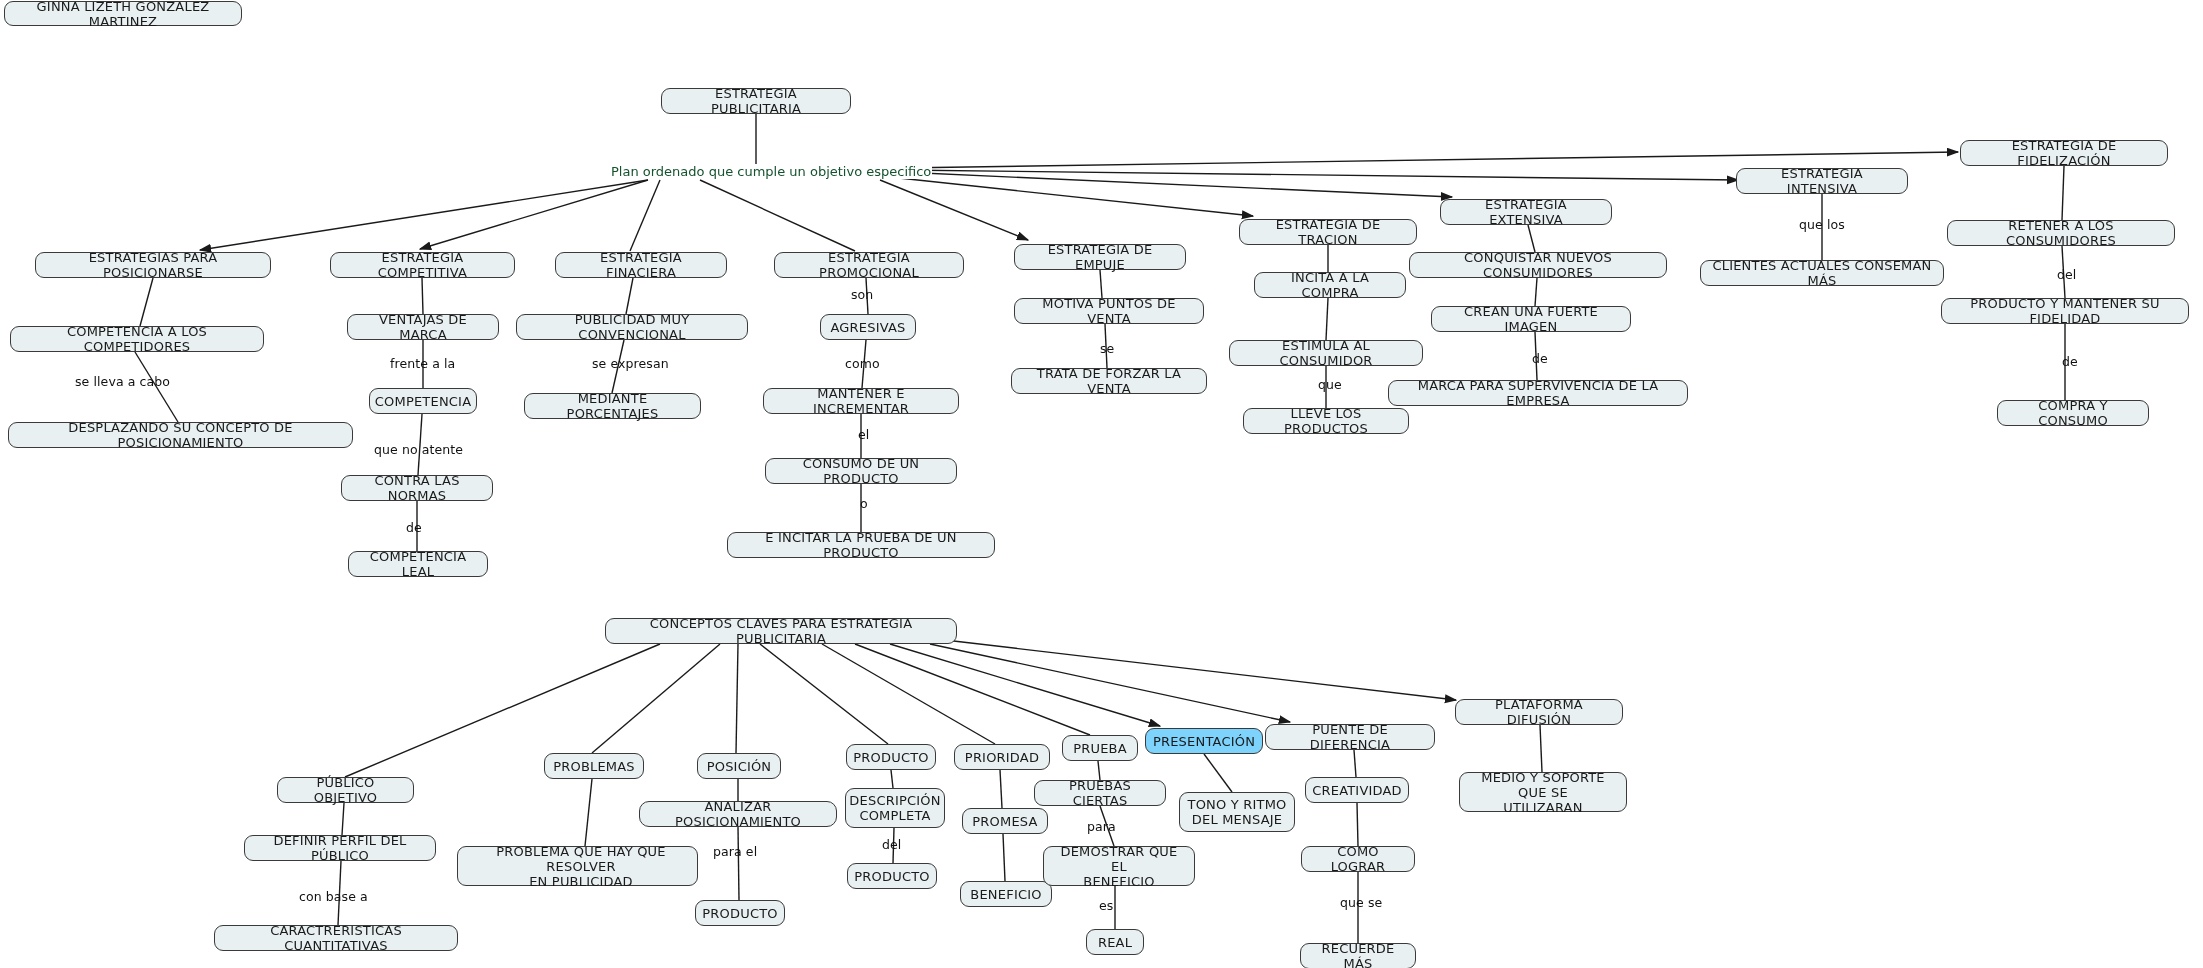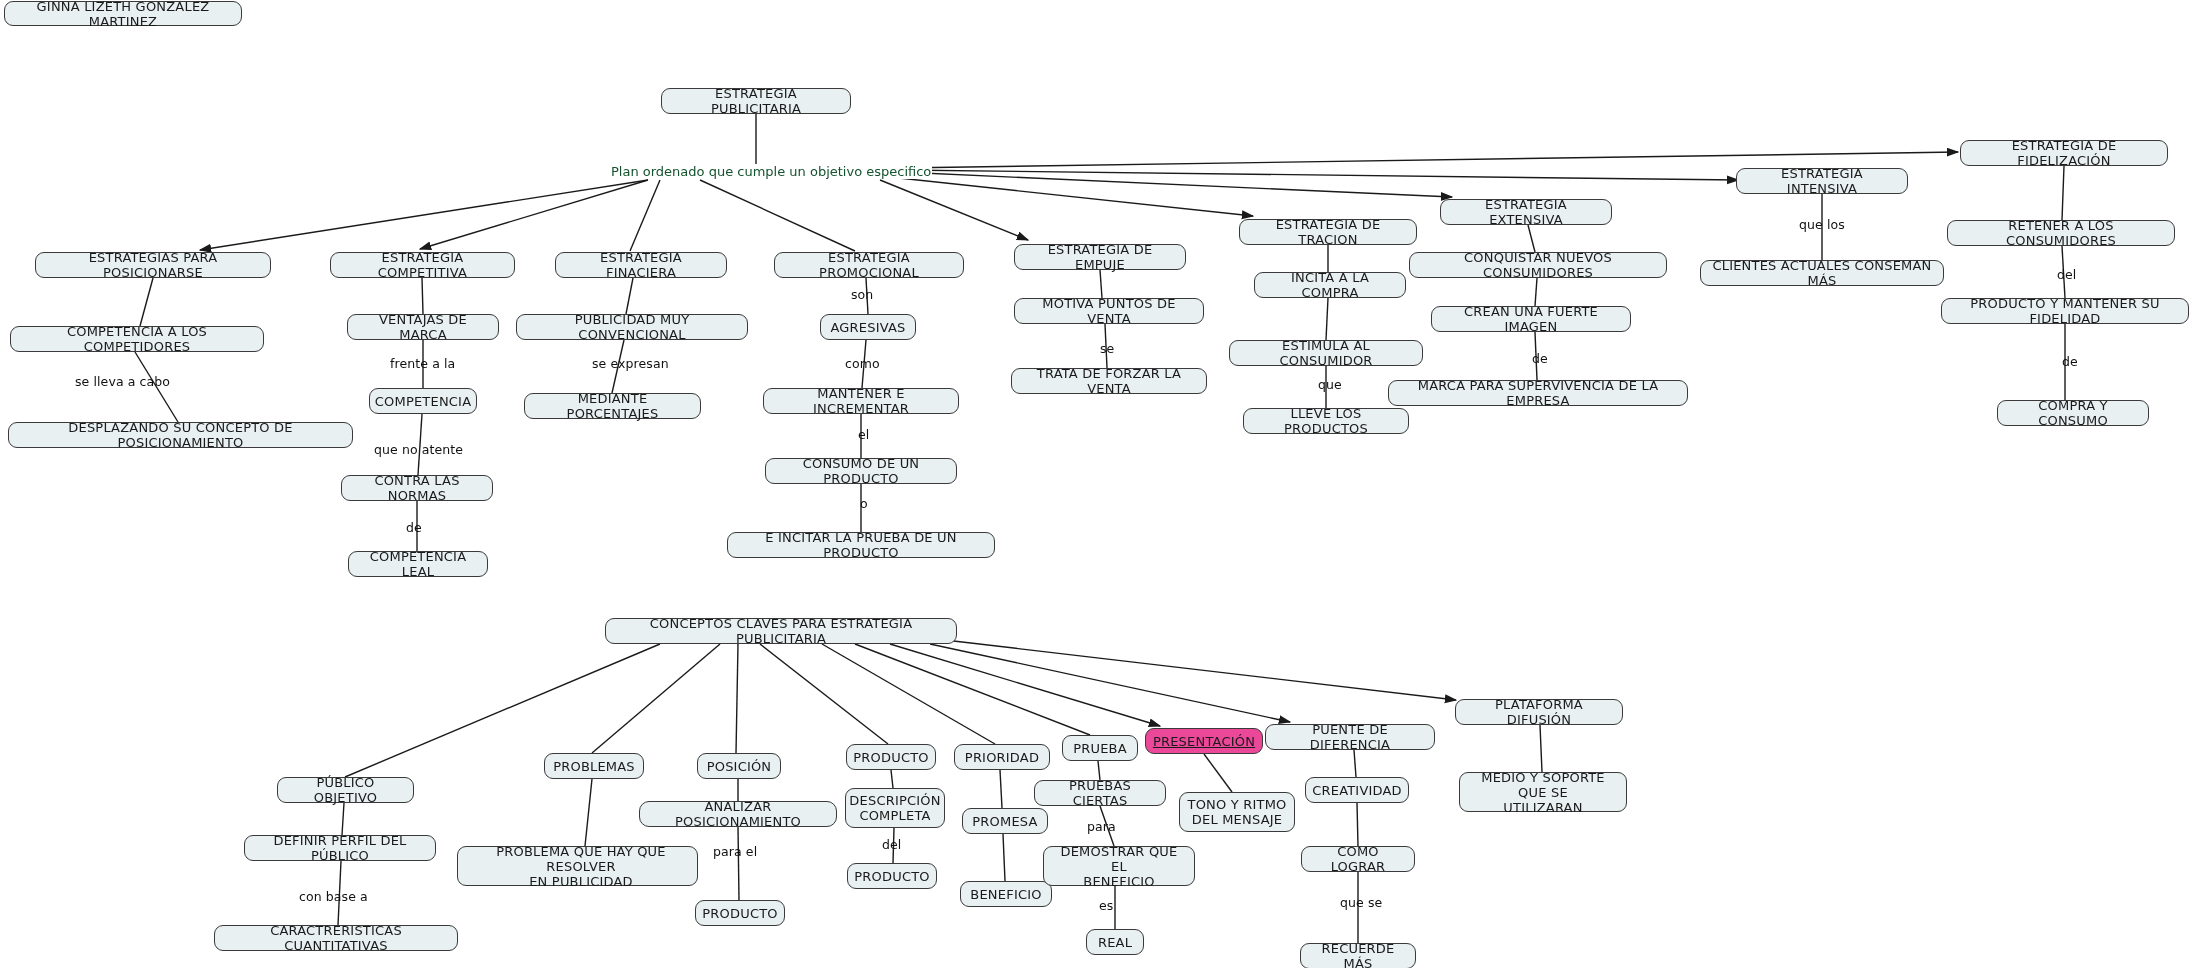--- a/index.html
+++ b/index.html
@@ -191,7 +191,7 @@
       <div class="node" style="left: 1043px; top: 846px; width: 152px; height: 40px; background: rgb(233, 240, 242); border-color: rgb(58, 58, 58);">DEMOSTRAR QUE EL
 BENEFICIO</div>
       <div class="node" style="left: 1086px; top: 929px; width: 58px; height: 26px; background: rgb(233, 240, 242); border-color: rgb(58, 58, 58);">REAL</div>
-      <div class="node" style="left: 1145px; top: 728px; width: 118px; height: 26px; background: #ec4899; border-color: rgb(58, 58, 58); text-decoration: underline;">PRESENTACIÓN</div>
+      <div class="node" style="left: 1145px; top: 728px; width: 118px; height: 26px; background: #7dd3fc; border-color: rgb(58, 58, 58);">PRESENTACIÓN</div>
       <div class="node" style="left: 1179px; top: 792px; width: 116px; height: 40px; background: rgb(233, 240, 242); border-color: rgb(58, 58, 58);">TONO Y RITMO
 DEL MENSAJE</div>
       <div class="node" style="left: 1265px; top: 724px; width: 170px; height: 26px; background: rgb(233, 240, 242); border-color: rgb(58, 58, 58);">PUENTE DE DIFERENCIA</div>

